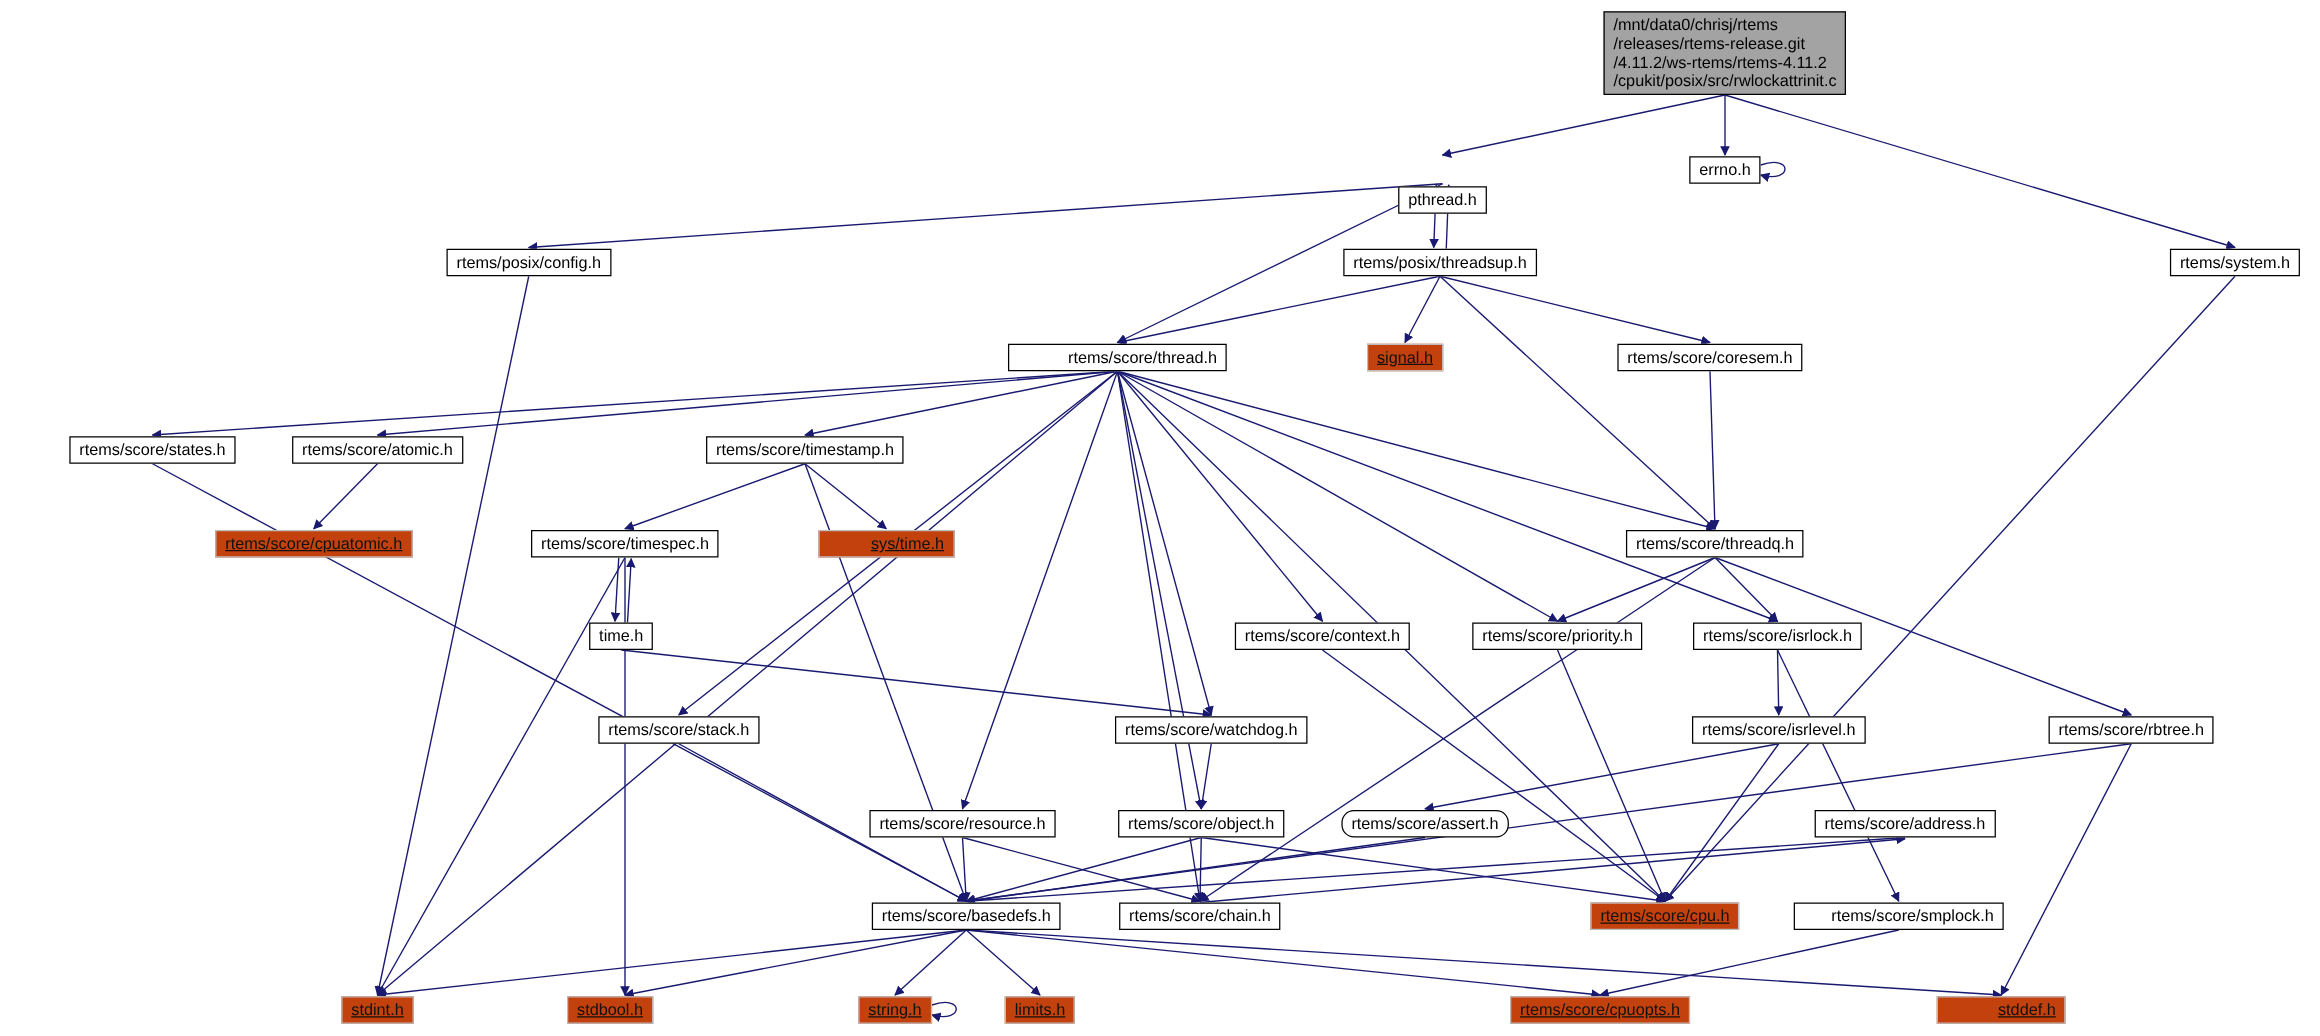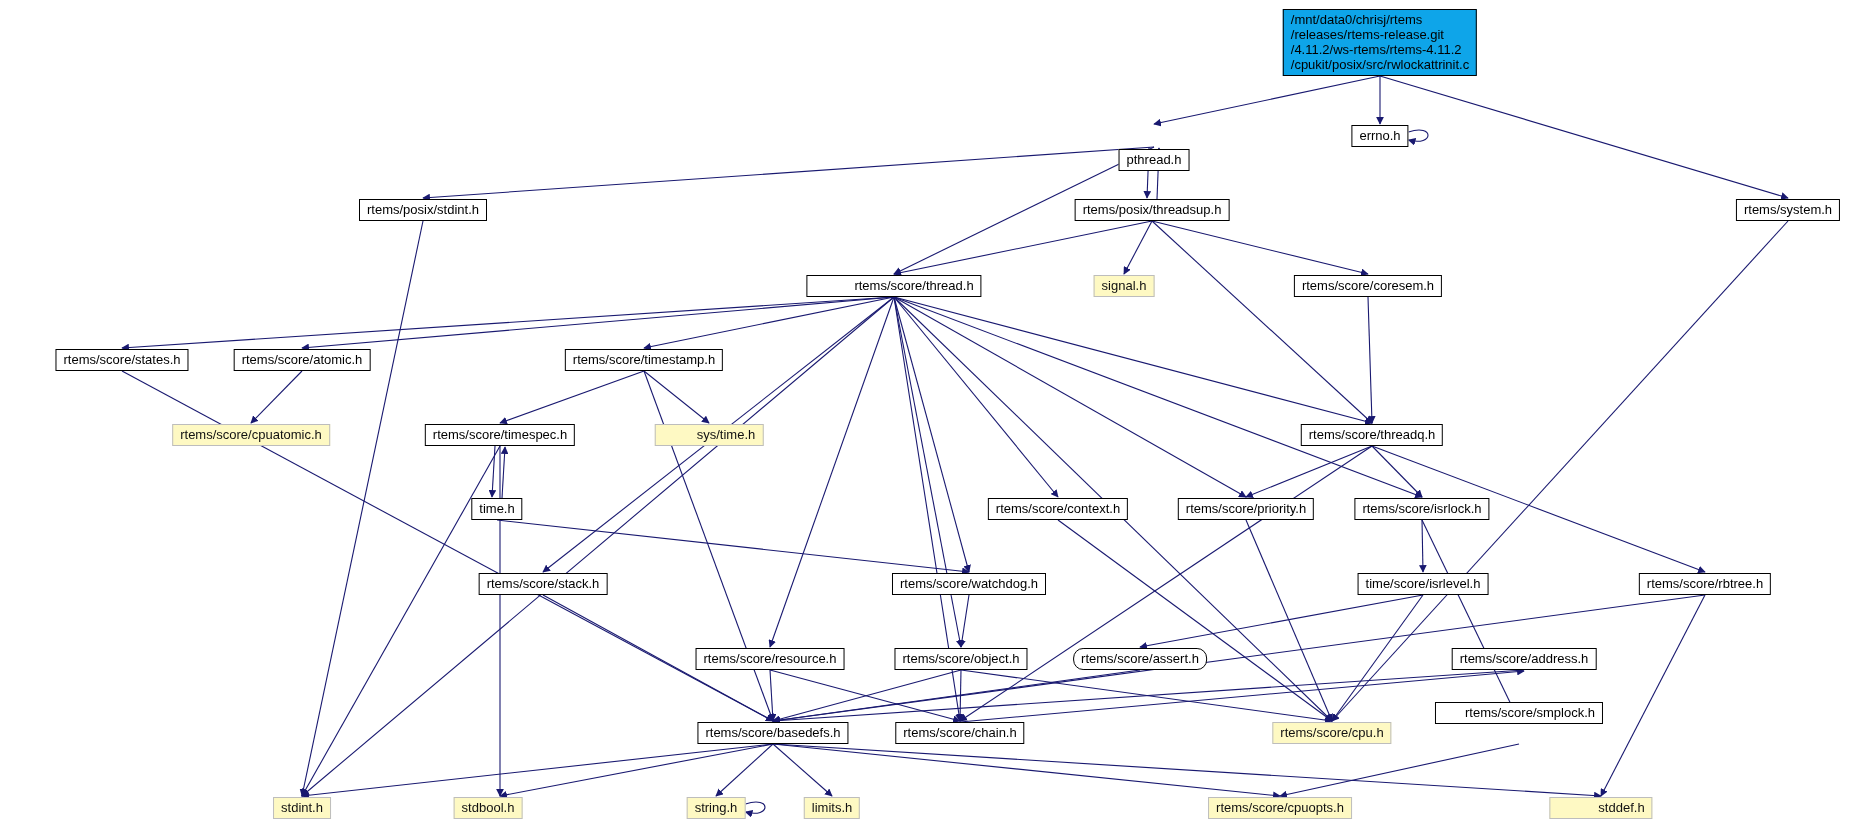--- a/index.html
+++ b/index.html
@@ -39,7 +39,7 @@
     color: #111111;
   }
   .node.root {
-    background: #0ea5e9;
+    background: #a3a3a3;
     border-color: #000000;
     text-align: left;
   }

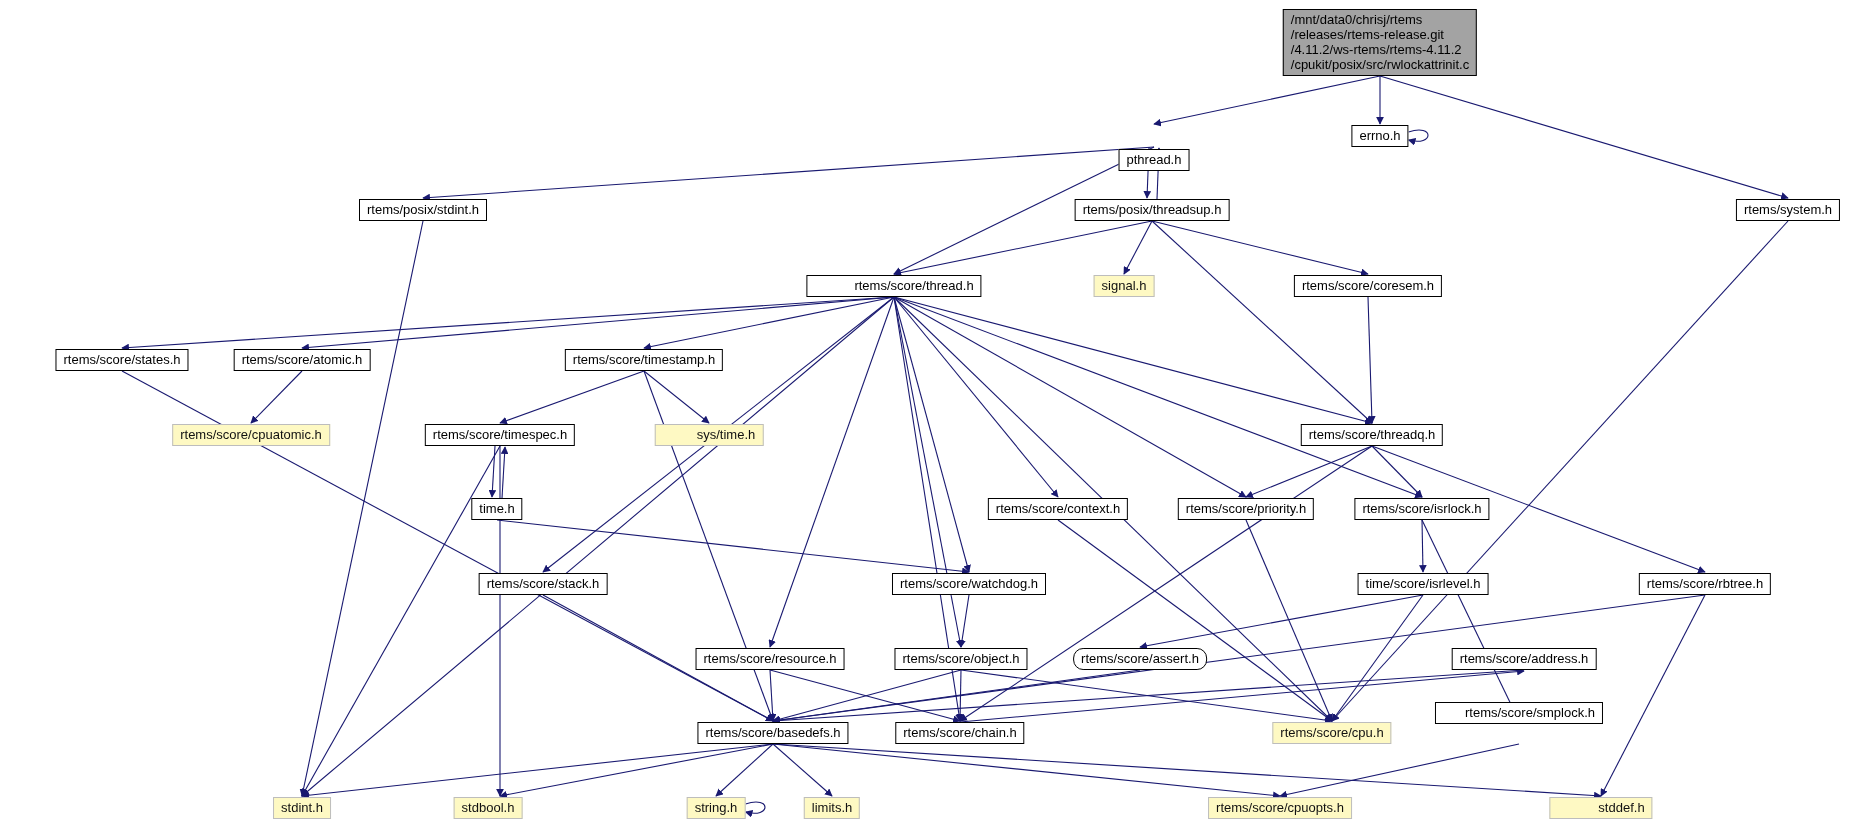--- a/index.html
+++ b/index.html
@@ -138,7 +138,7 @@
         <div>errno.h</div>
       </div>
       <div class="node" style="left: 423px; top: 199px;">
-        <div>rtems/posix/stdint.h</div>
+        <div>rtems/posix/config.h</div>
       </div>
       <div class="node" style="left: 1152px; top: 199px;">
         <div>rtems/posix/threadsup.h</div>

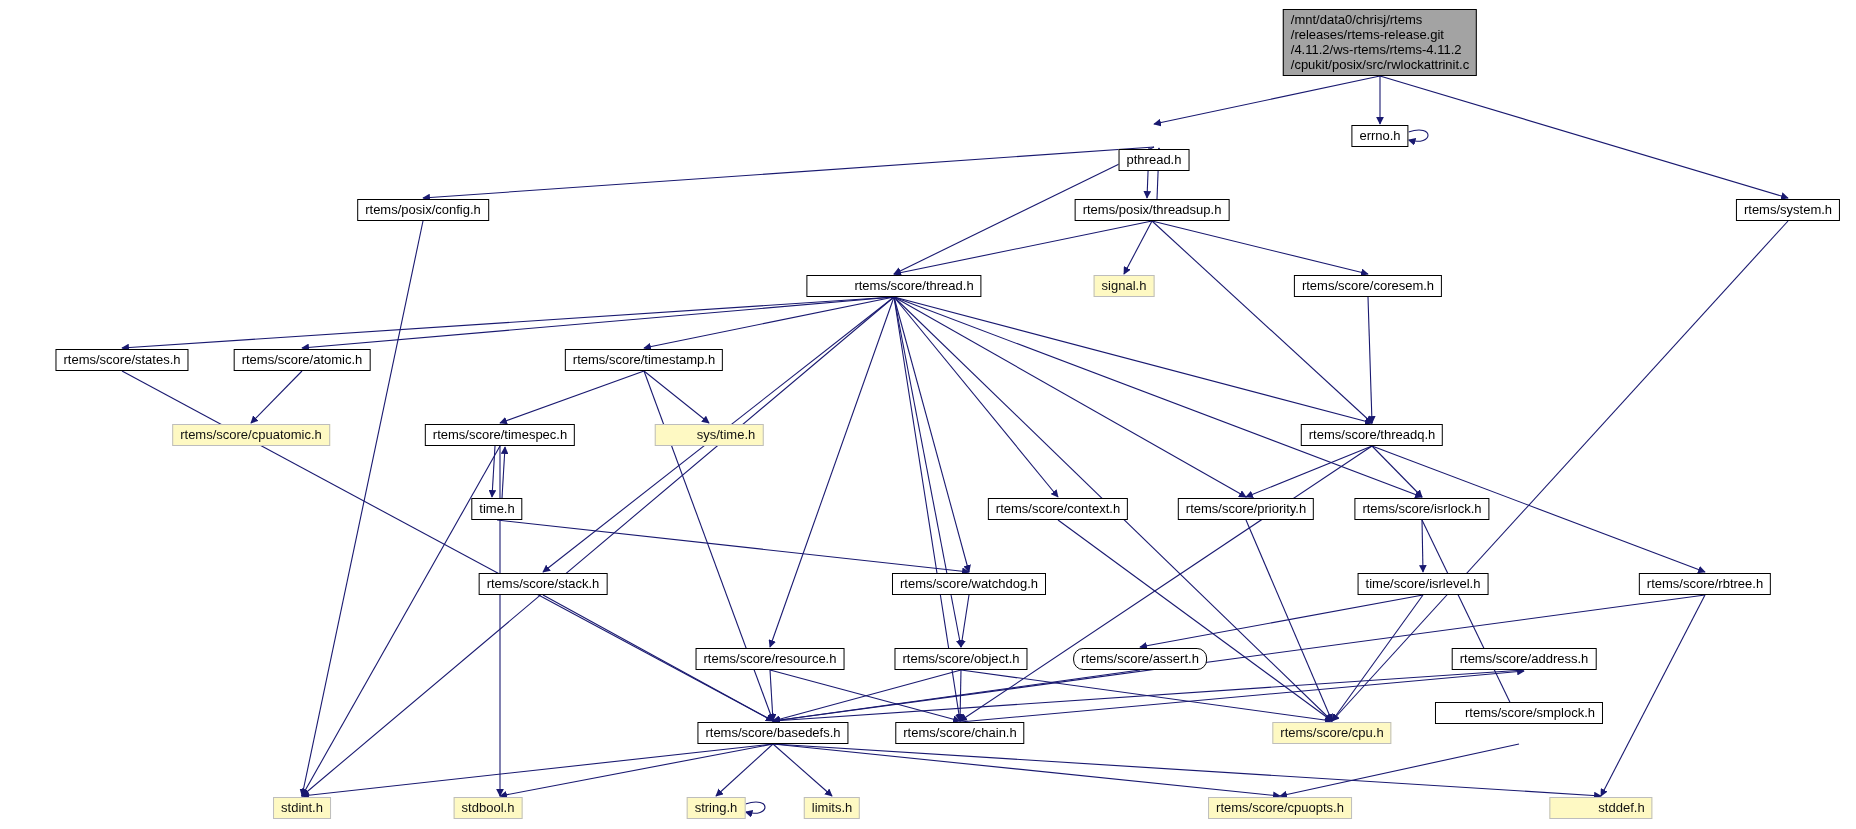--- a/index.html
+++ b/index.html
@@ -35,8 +35,9 @@
   }
   .node.muted {
     border-color: #bdbdbd;
-    background: #fef9c3;
+    background: #c2410c;
     color: #111111;
+    text-decoration: underline;
   }
   .node.root {
     background: #a3a3a3;

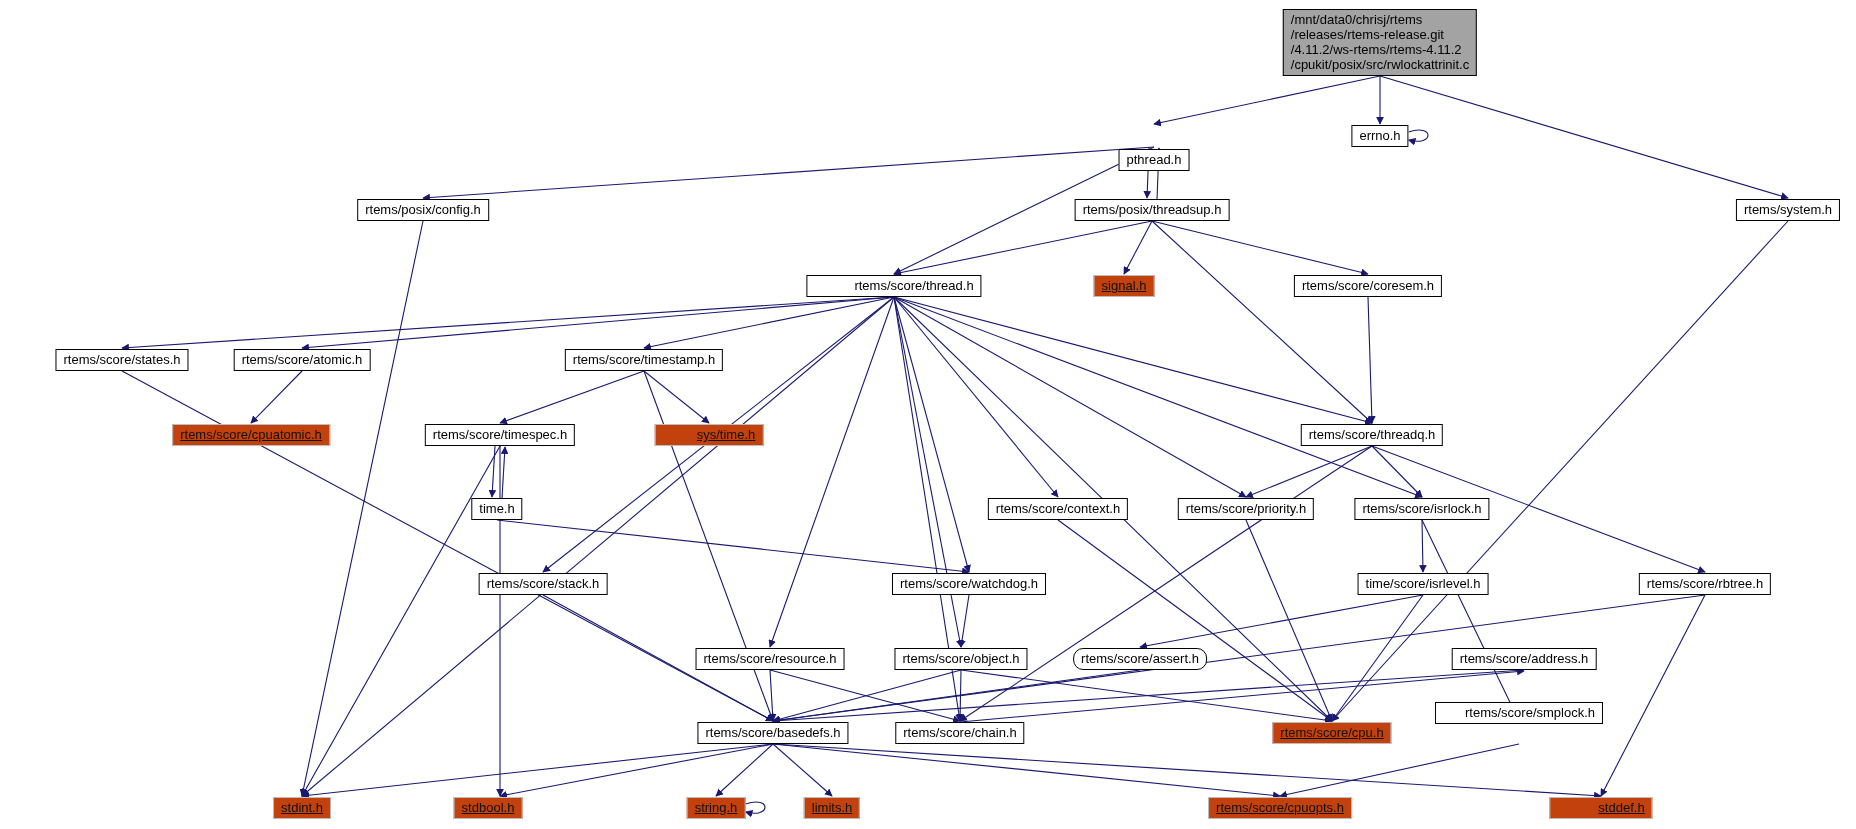--- a/index.html
+++ b/index.html
@@ -196,7 +196,7 @@
         <div>rtems/score/watchdog.h</div>
       </div>
       <div class="node" style="left: 1423px; top: 573px;">
-        <div>time/score/isrlevel.h</div>
+        <div>rtems/score/isrlevel.h</div>
       </div>
       <div class="node" style="left: 1705px; top: 573px;">
         <div>rtems/score/rbtree.h</div>

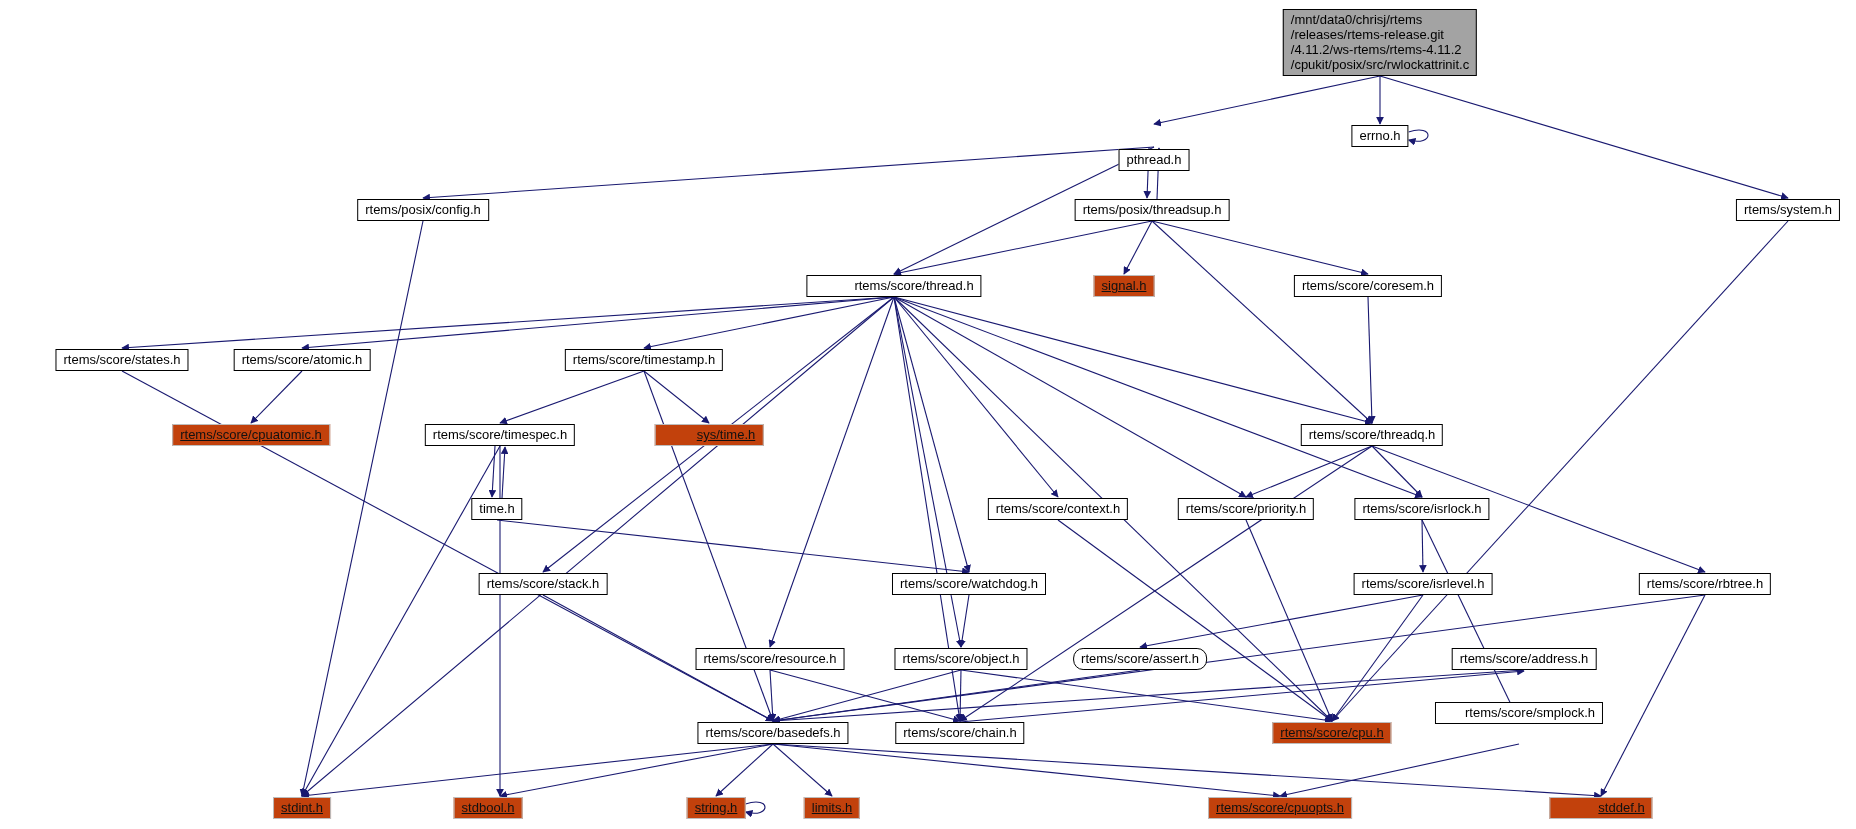--- a/index.html
+++ b/index.html
@@ -222,7 +222,7 @@
       <div class="node muted" style="left: 1332px; top: 722px;">
         <div>rtems/score/cpu.h</div>
       </div>
-      <div class="node" style="left: 1519px; top: 702px; padding-left: 29px;">
+      <div class="node" style="left: 1519px; top: 722px; padding-left: 29px;">
         <div>rtems/score/smplock.h</div>
       </div>
       <div class="node muted" style="left: 302px; top: 797px;">

